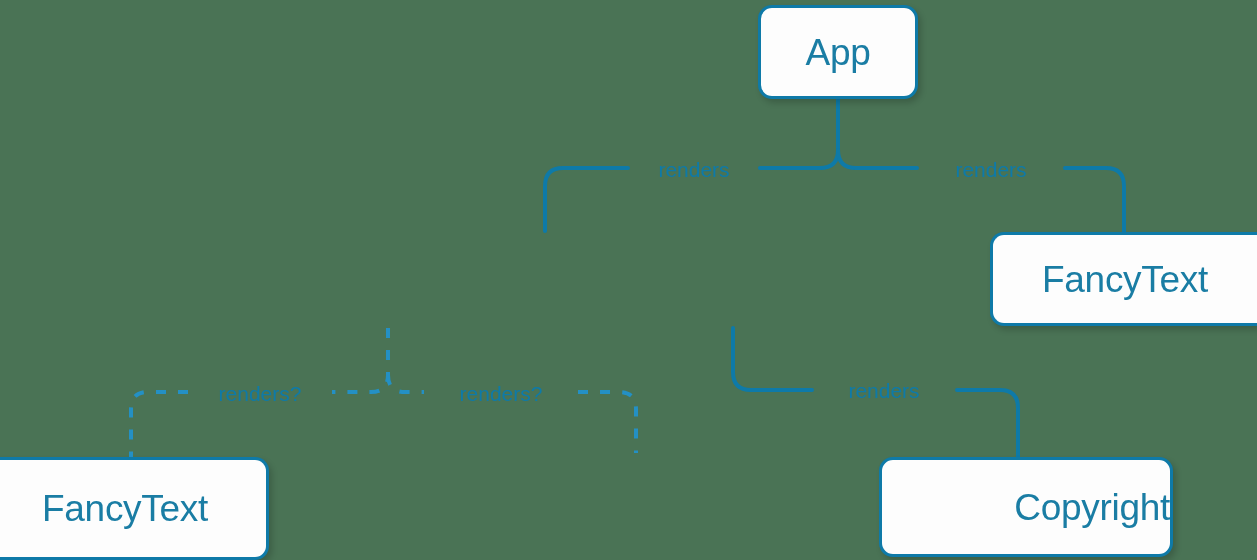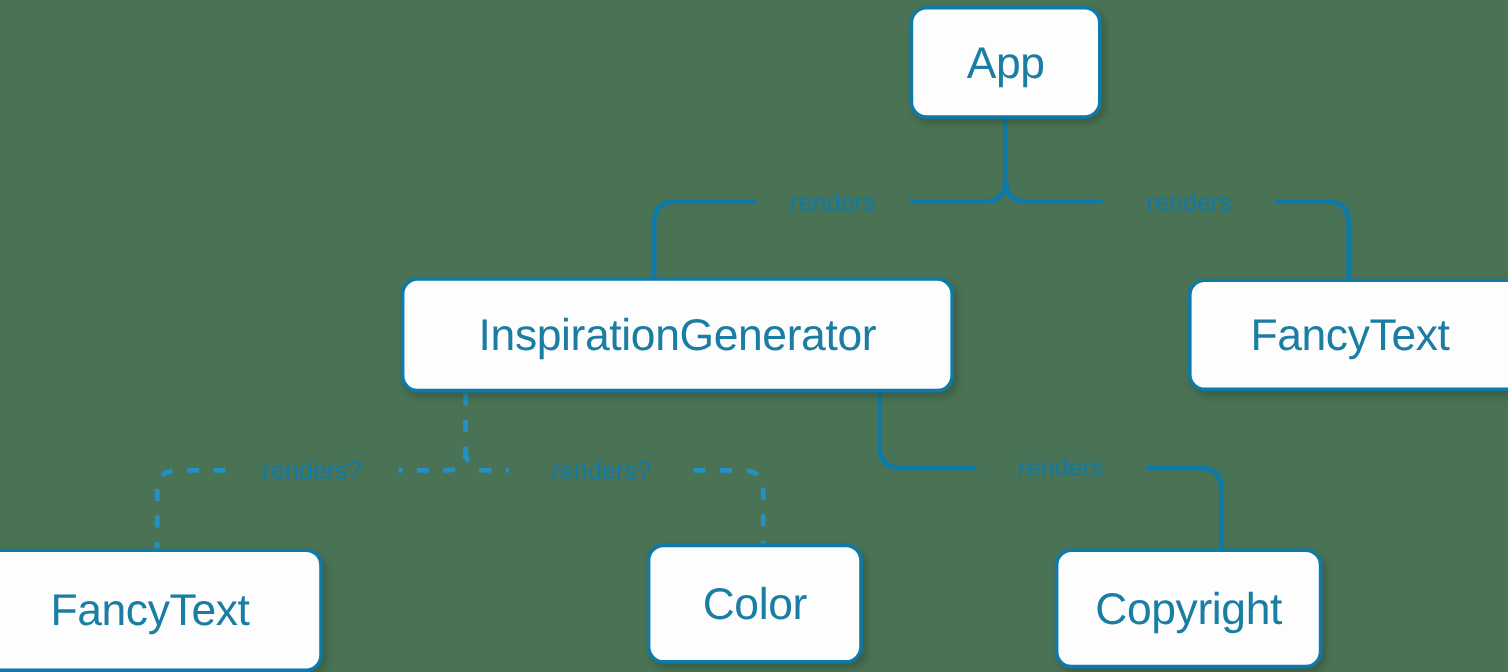--- a/index.html
+++ b/index.html
@@ -93,9 +93,6 @@
     <span class="node-label">App</span>
   </div>
 
-  <div class="node" style="left:334px; top:231px; width:461px; height:96px;">
-    <span class="node-label">InspirationGenerator</span>
-  </div>
 
   <div class="node" style="left:990px; top:232px; width:267px; height:94px; border-right:none; border-top-right-radius:0; border-bottom-right-radius:0;">
     <span class="node-label">FancyText</span>

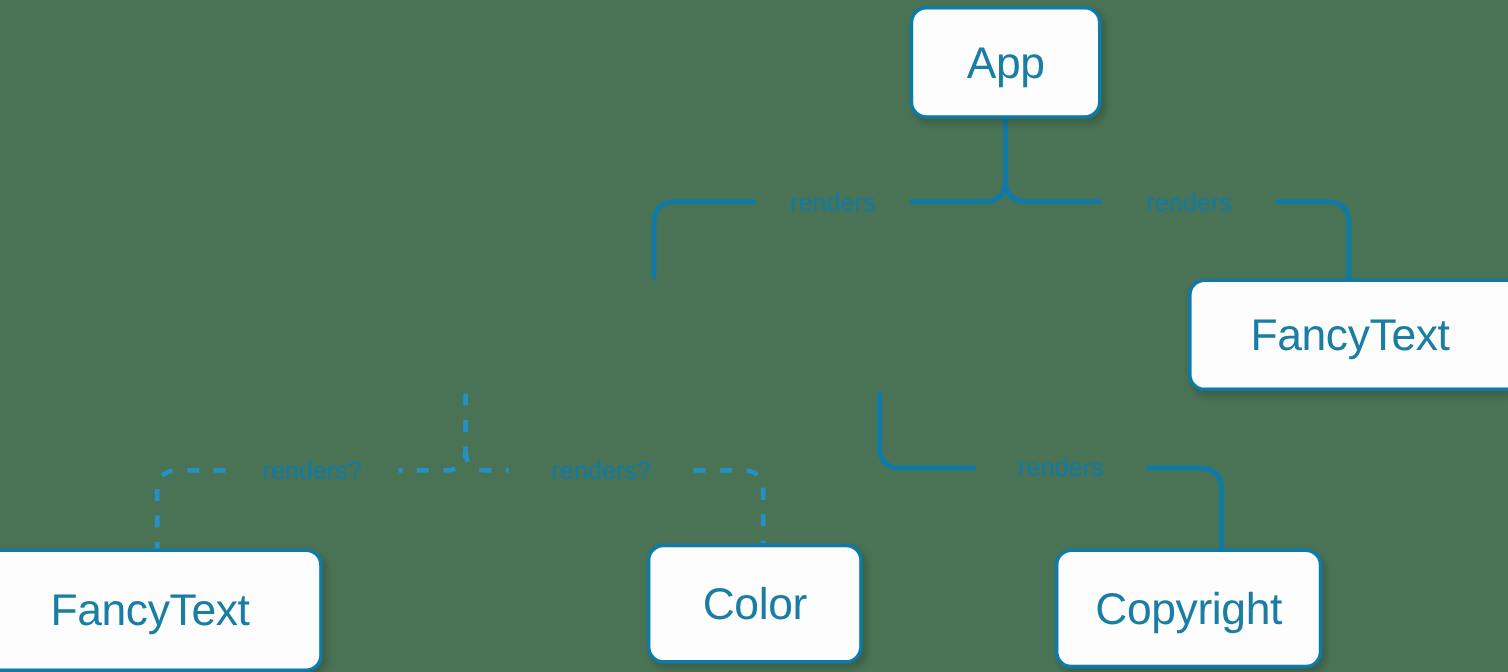--- a/index.html
+++ b/index.html
@@ -102,9 +102,6 @@
     <span class="node-label">FancyText</span>
   </div>
 
-  <div class="node" style="left:539px; top:453px; width:180px; height:100px;">
-    <span class="node-label">Color</span>
-  </div>
 
   <div class="node" style="left:879px; top:457px; width:223px; height:100px;">
     <span class="node-label">Copyright</span>

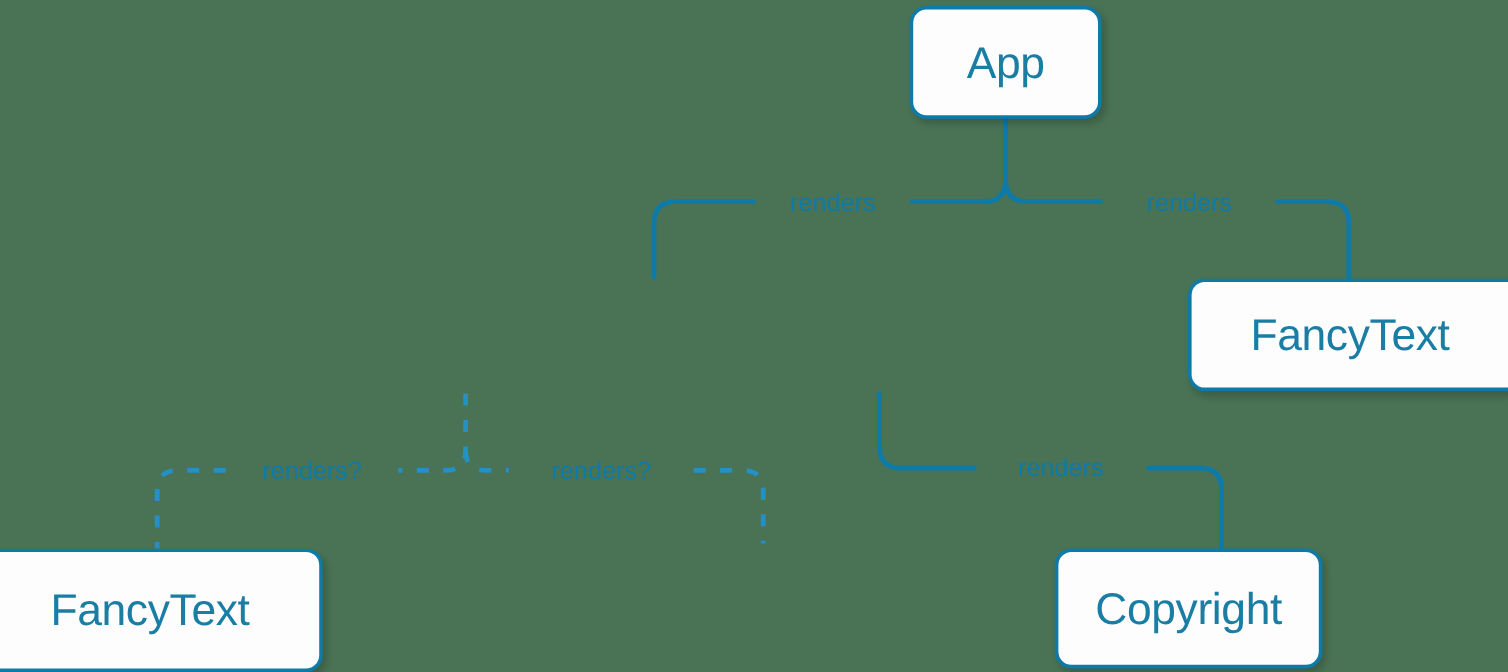--- a/index.html
+++ b/index.html
@@ -103,7 +103,7 @@
   </div>
 
 
-  <div class="node" style="left:879px; top:457px; width:223px; height:100px;">
+  <div class="node" style="left:879px; top:457px; width:294px; height:100px;justify-content:flex-end;">
     <span class="node-label">Copyright</span>
   </div>
 

